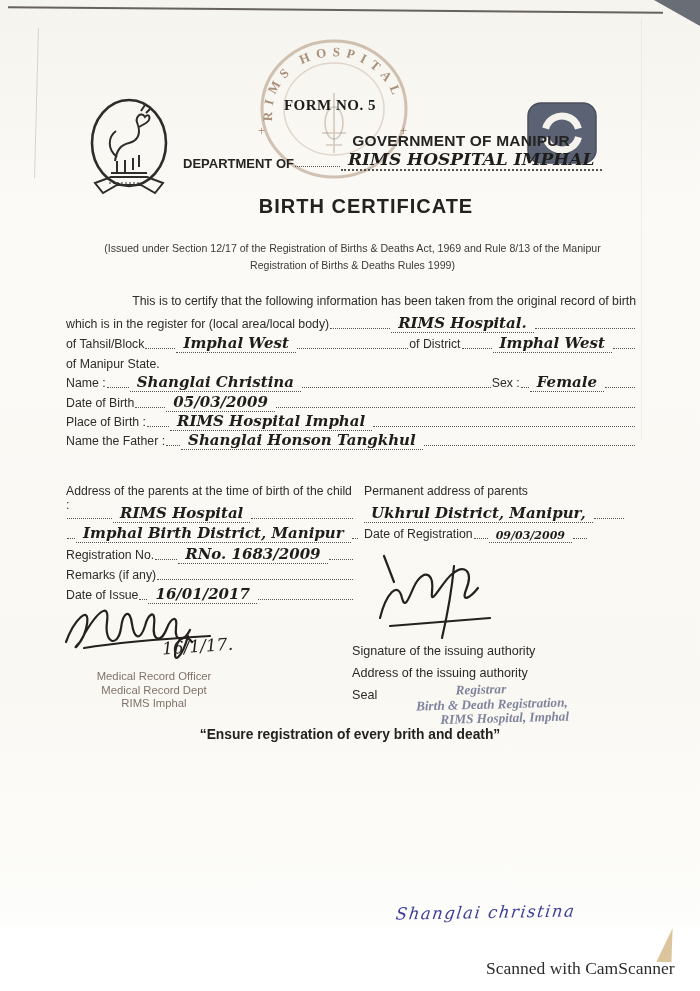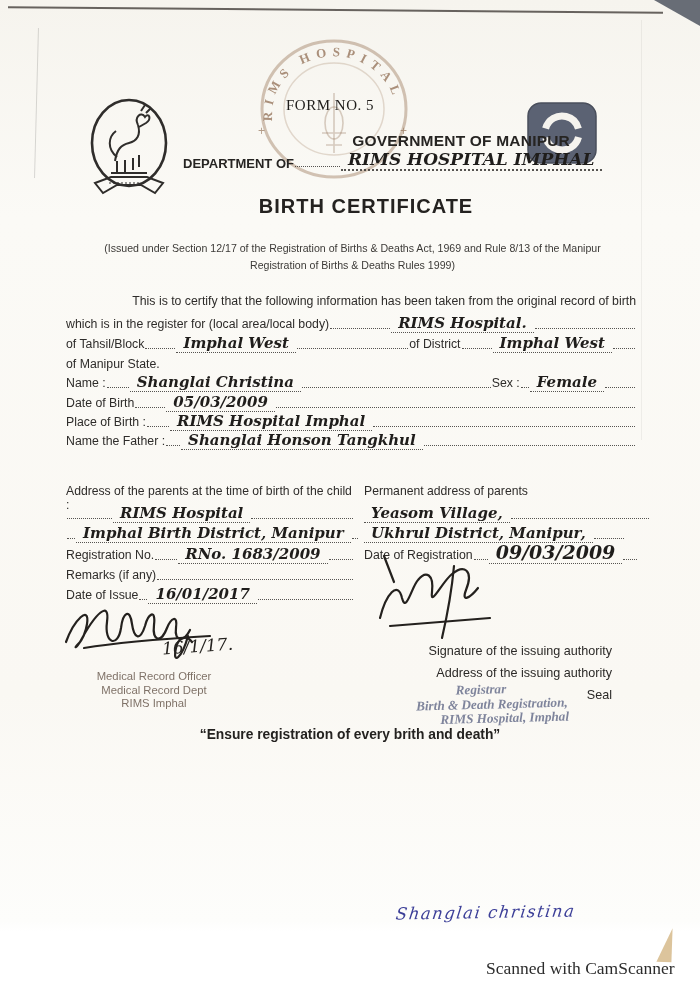--- a/index.html
+++ b/index.html
@@ -15,7 +15,7 @@
   .fold-tri{right:28px;top:928px;width:0;height:0;border-bottom:34px solid #dcc49c;border-left:15px solid transparent;transform:rotate(2deg);}
   
   .form-no{top:97px;left:250px;width:160px;text-align:center;font-family:"Liberation Serif",serif;
-           font-weight:normal;font-size:15px;letter-spacing:.5px;color:#1e1c1a;}
+           font-weight:bold;font-size:15px;letter-spacing:.5px;color:#1e1c1a;}
   .govt{top:132px;left:110px;width:460px;text-align:right;font-weight:bold;font-size:15.5px;letter-spacing:.2px;color:#262422;}
   .dept-row{top:151px;left:183px;width:380px;display:flex;align-items:flex-end;}
   .dept-row .lbl-b{font-weight:bold;font-size:13px;white-space:nowrap;color:#262422;}

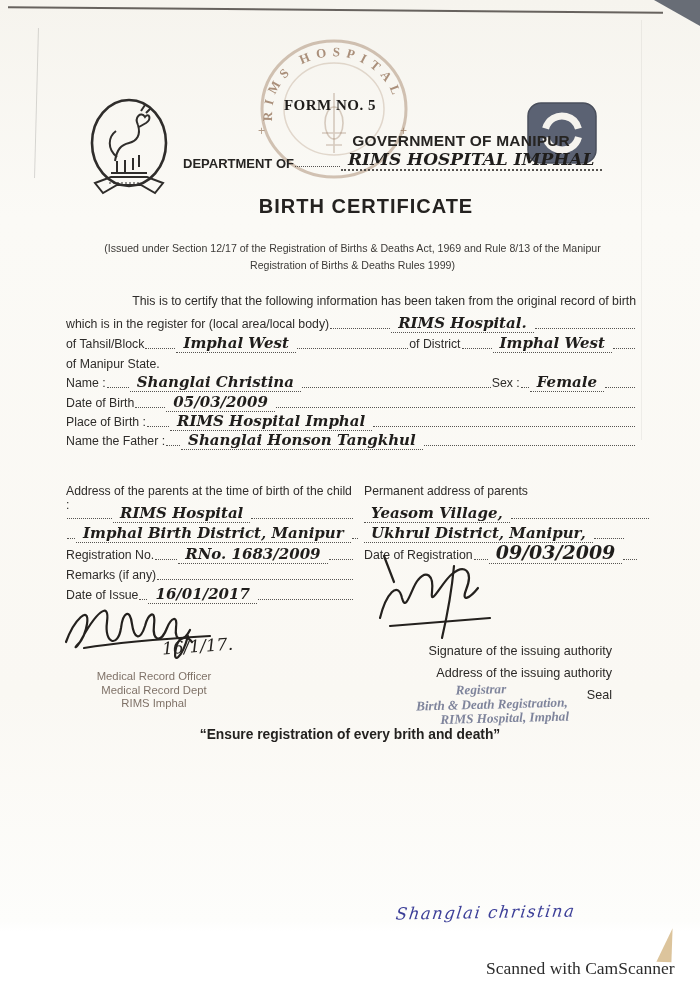--- a/index.html
+++ b/index.html
@@ -200,10 +200,6 @@
     <div class="pcol-r">
       <div class="phead">Permanent address of parents</div>
       <div class="row">
-        <span class="hv">Yeasom Village,</span>
-        <span class="dots"></span>
-      </div>
-      <div class="row">
         <span class="hv">Ukhrul District, Manipur,</span>
         <span class="dots w30"></span>
       </div>

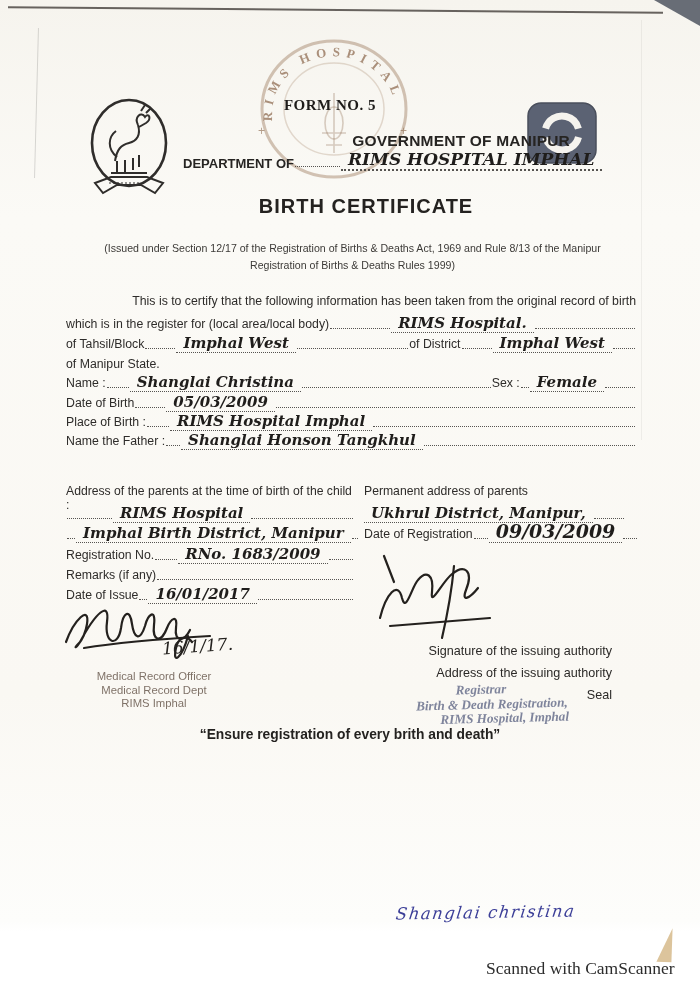--- a/index.html
+++ b/index.html
@@ -33,7 +33,7 @@
   .hv{font-family:"DejaVu Serif","Liberation Serif",serif;font-style:italic;font-weight:bold;font-size:15px;
       line-height:1;white-space:nowrap;border-bottom:1.7px dotted rgba(45,43,40,.8);padding:0 7px 1px;color:#1f1d1b;}
   .hv.big{font-size:17px;border-bottom-width:2px;}
-  .hv.sm{font-size:19px;margin-top:20px;}
+  .hv.sm{font-size:11px;margin-top:20px;}
   
   .parents{top:484px;left:66px;width:584px;display:flex;}
   .pcol-l{width:288px;margin-right:10px;}

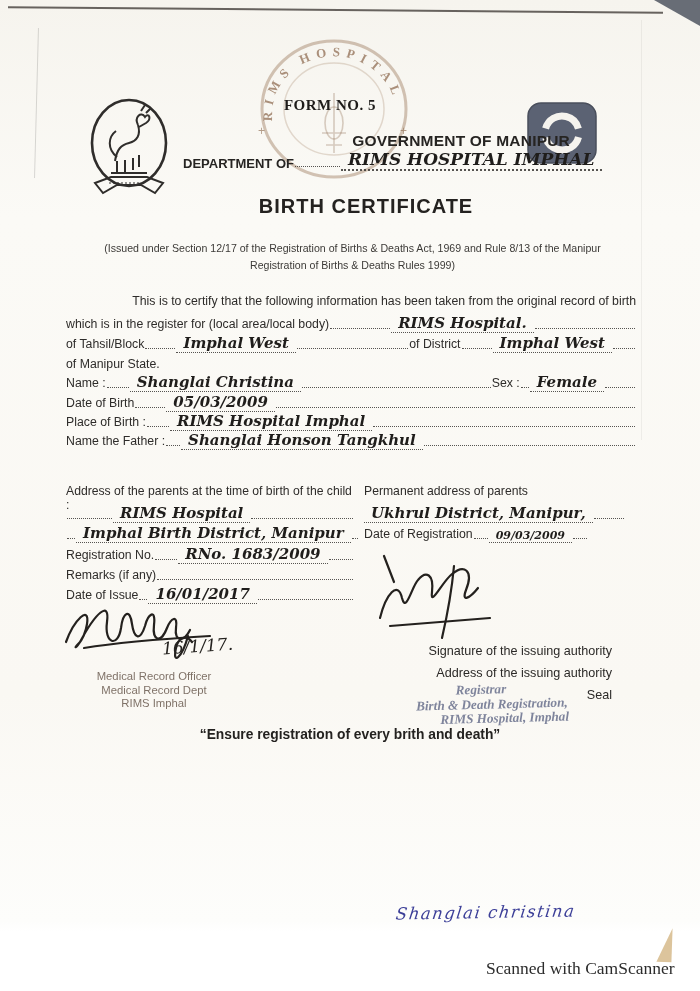--- a/index.html
+++ b/index.html
@@ -238,7 +238,7 @@
       </g>
     </svg>
   </div>
-  <div class="abs auth" style="top:644px;left:352px;width:260px;text-align:right;">
+  <div class="abs auth" style="top:644px;left:352px;width:260px;">
     <div>Signature of the issuing authority</div>
     <div>Address of the issuing authority</div>
     <div>Seal</div>

